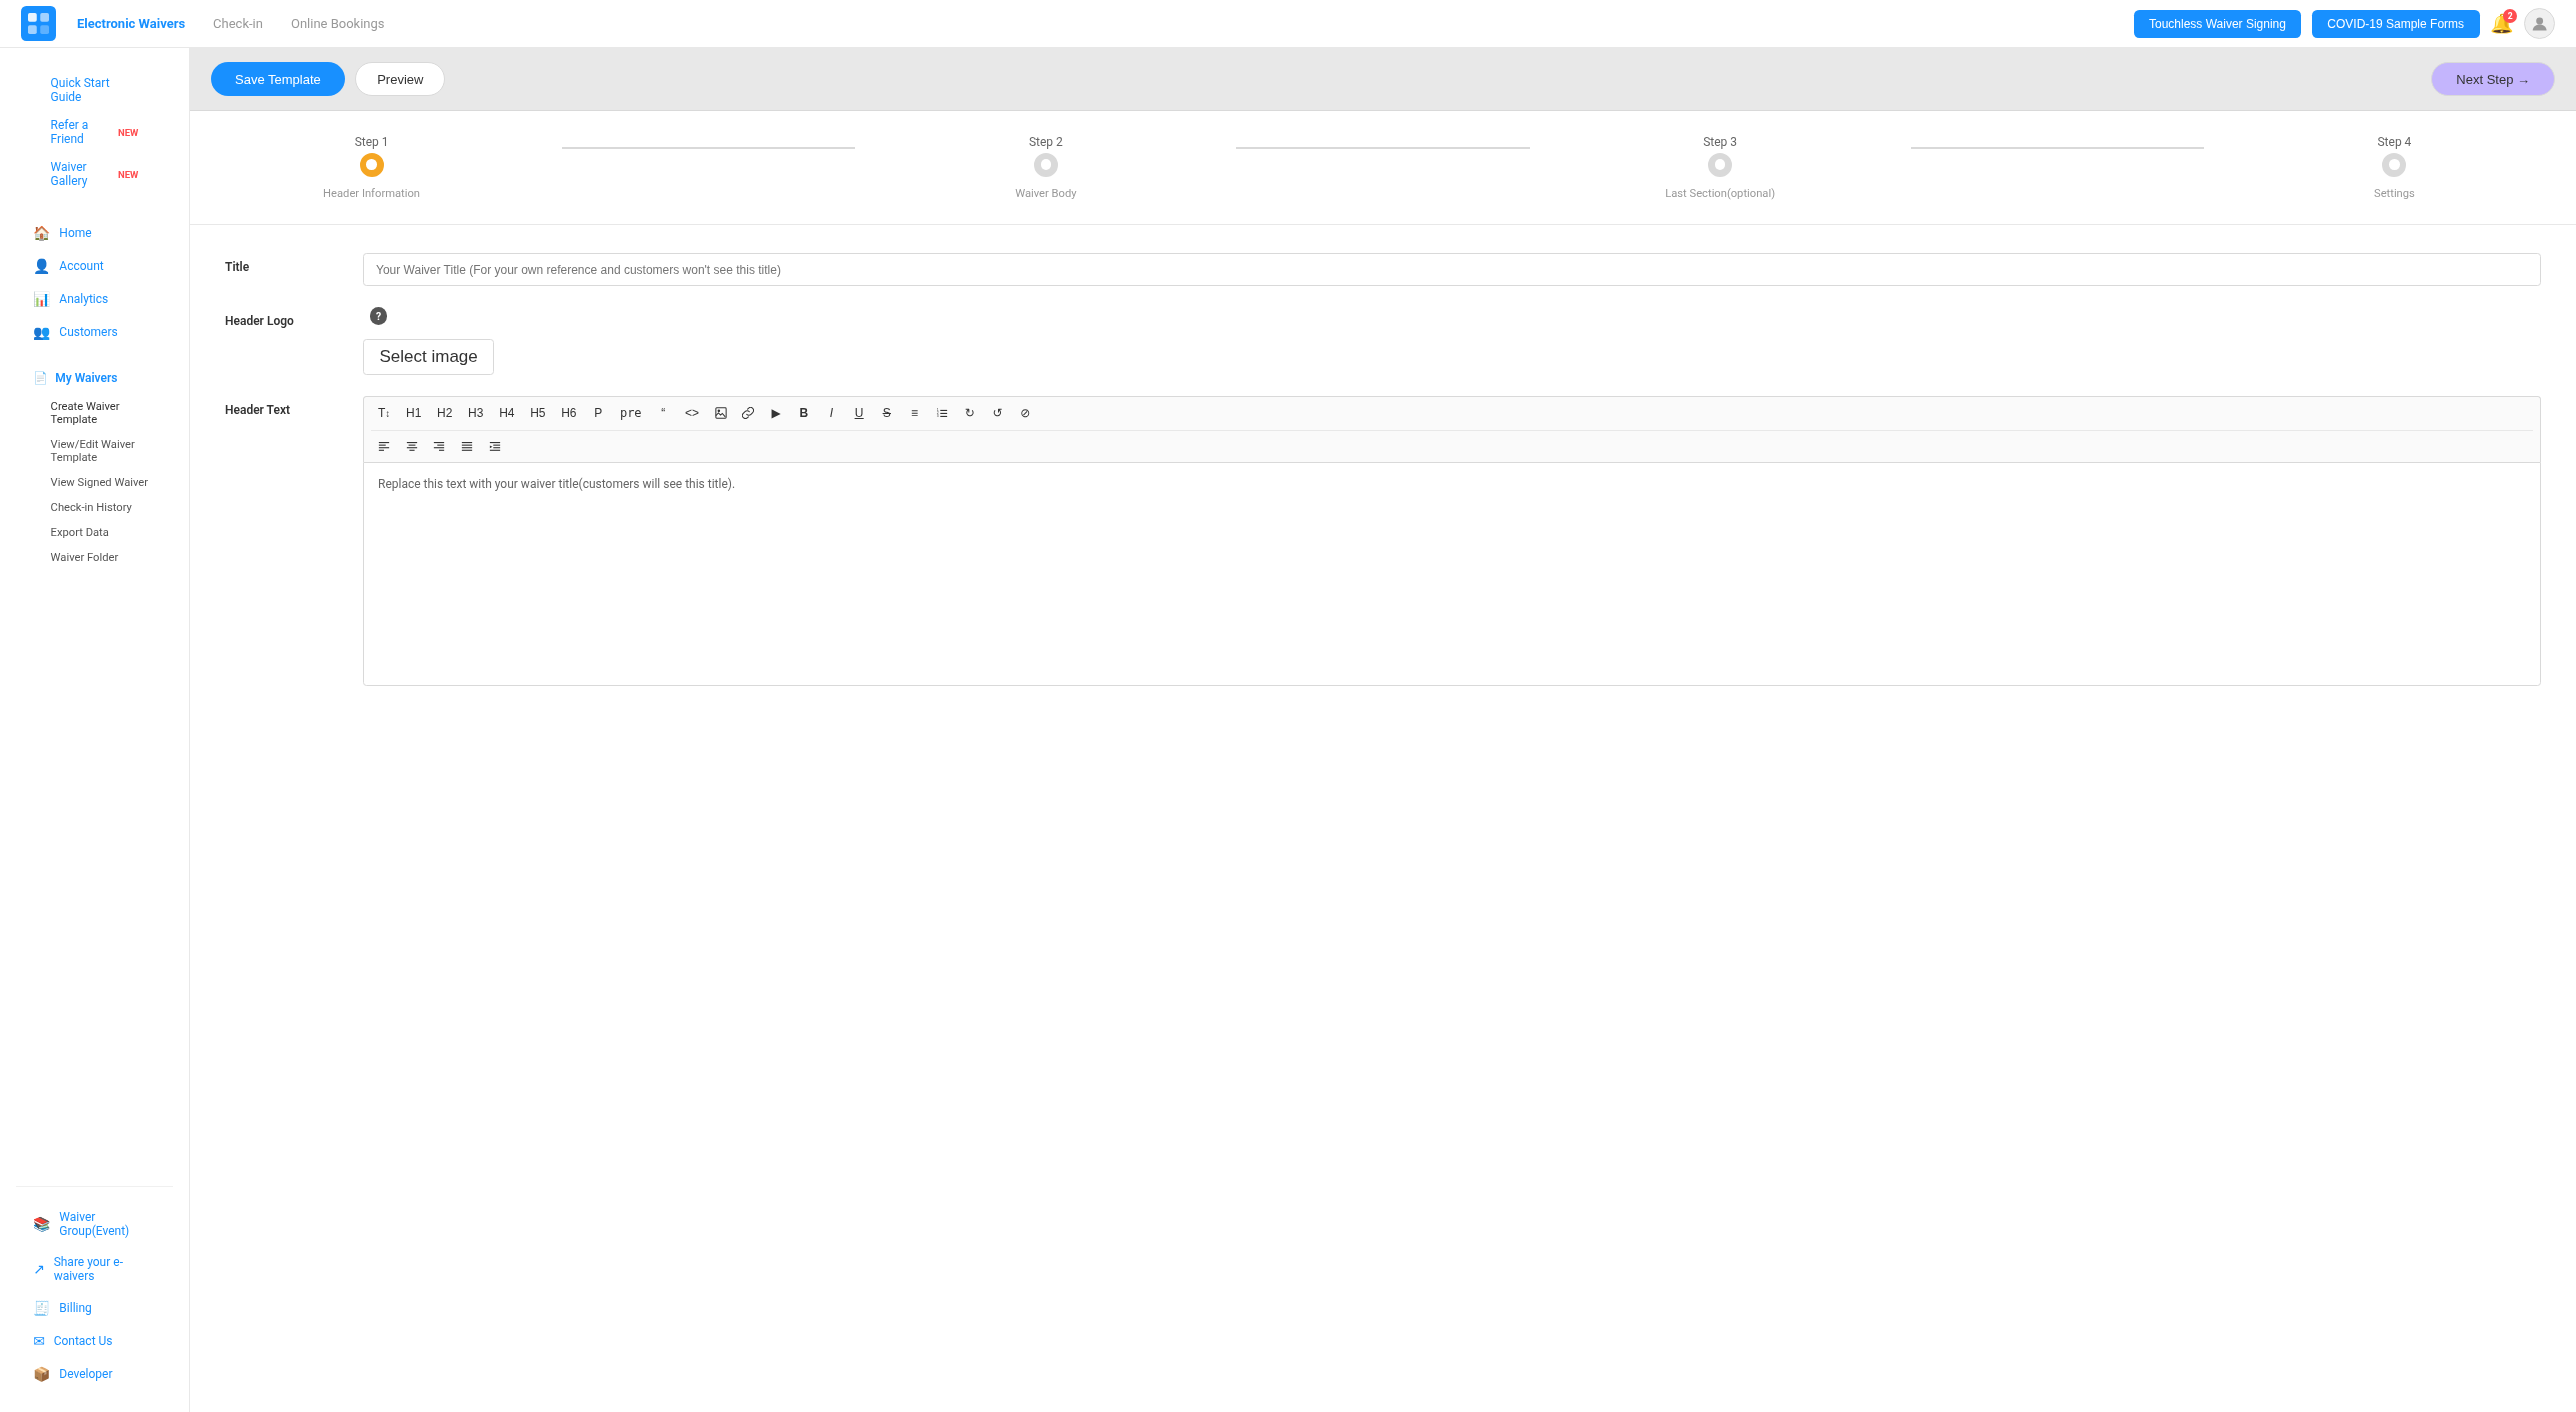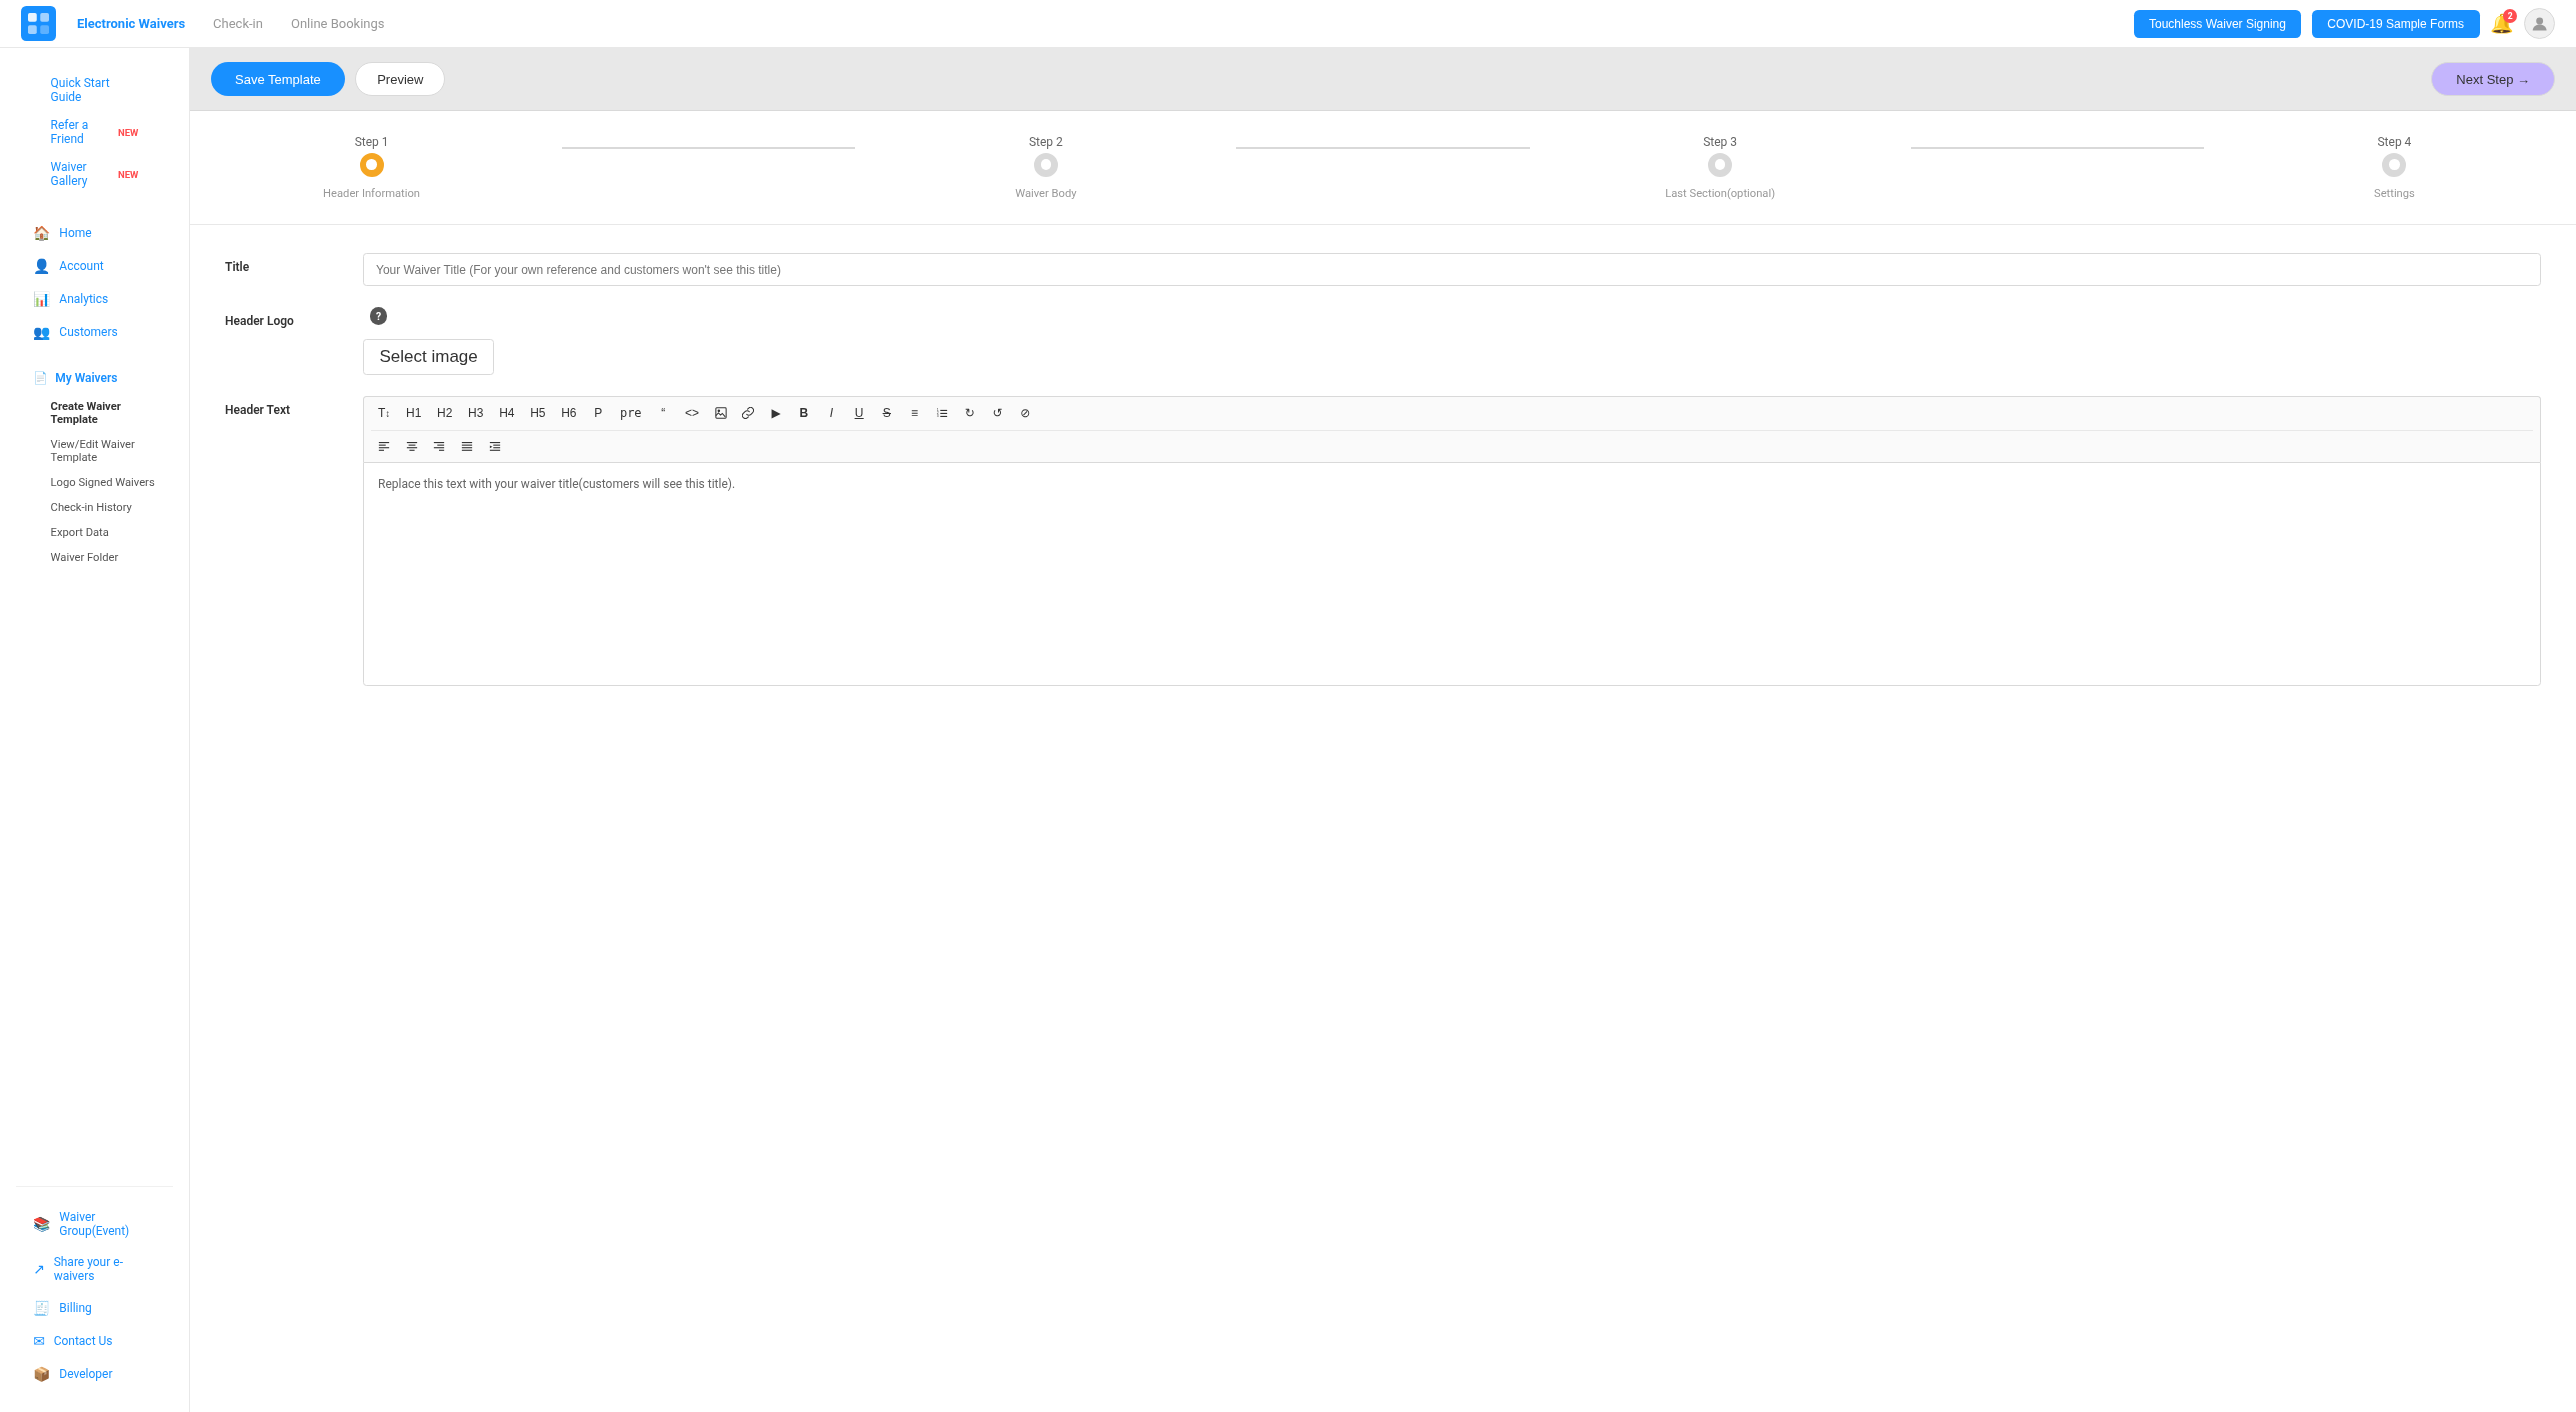--- a/index.html
+++ b/index.html
@@ -40,7 +40,7 @@
     .sidebar-section-title { display: flex; align-items: center; gap: 7px; padding: 8.6px 17.3px; color: #1890ff; font-weight: 600; font-size: 12px; cursor: pointer; }
     .sidebar-sub-items { padding-left: 17.3px; }
     .sidebar-sub-item { display: block; padding: 6px 17.3px; color: #555; font-size: 11.2px; cursor: pointer; text-decoration: none; }
-    .sidebar-sub-item.active { font-weight: 700; color: #333; }
+    .sidebar-sub-item.active { font-weight: 400; color: #333; }
     .sidebar-bottom { margin-top: auto; border-top: 0.9px solid #f0f0f0; padding-top: 14px; }
 
     

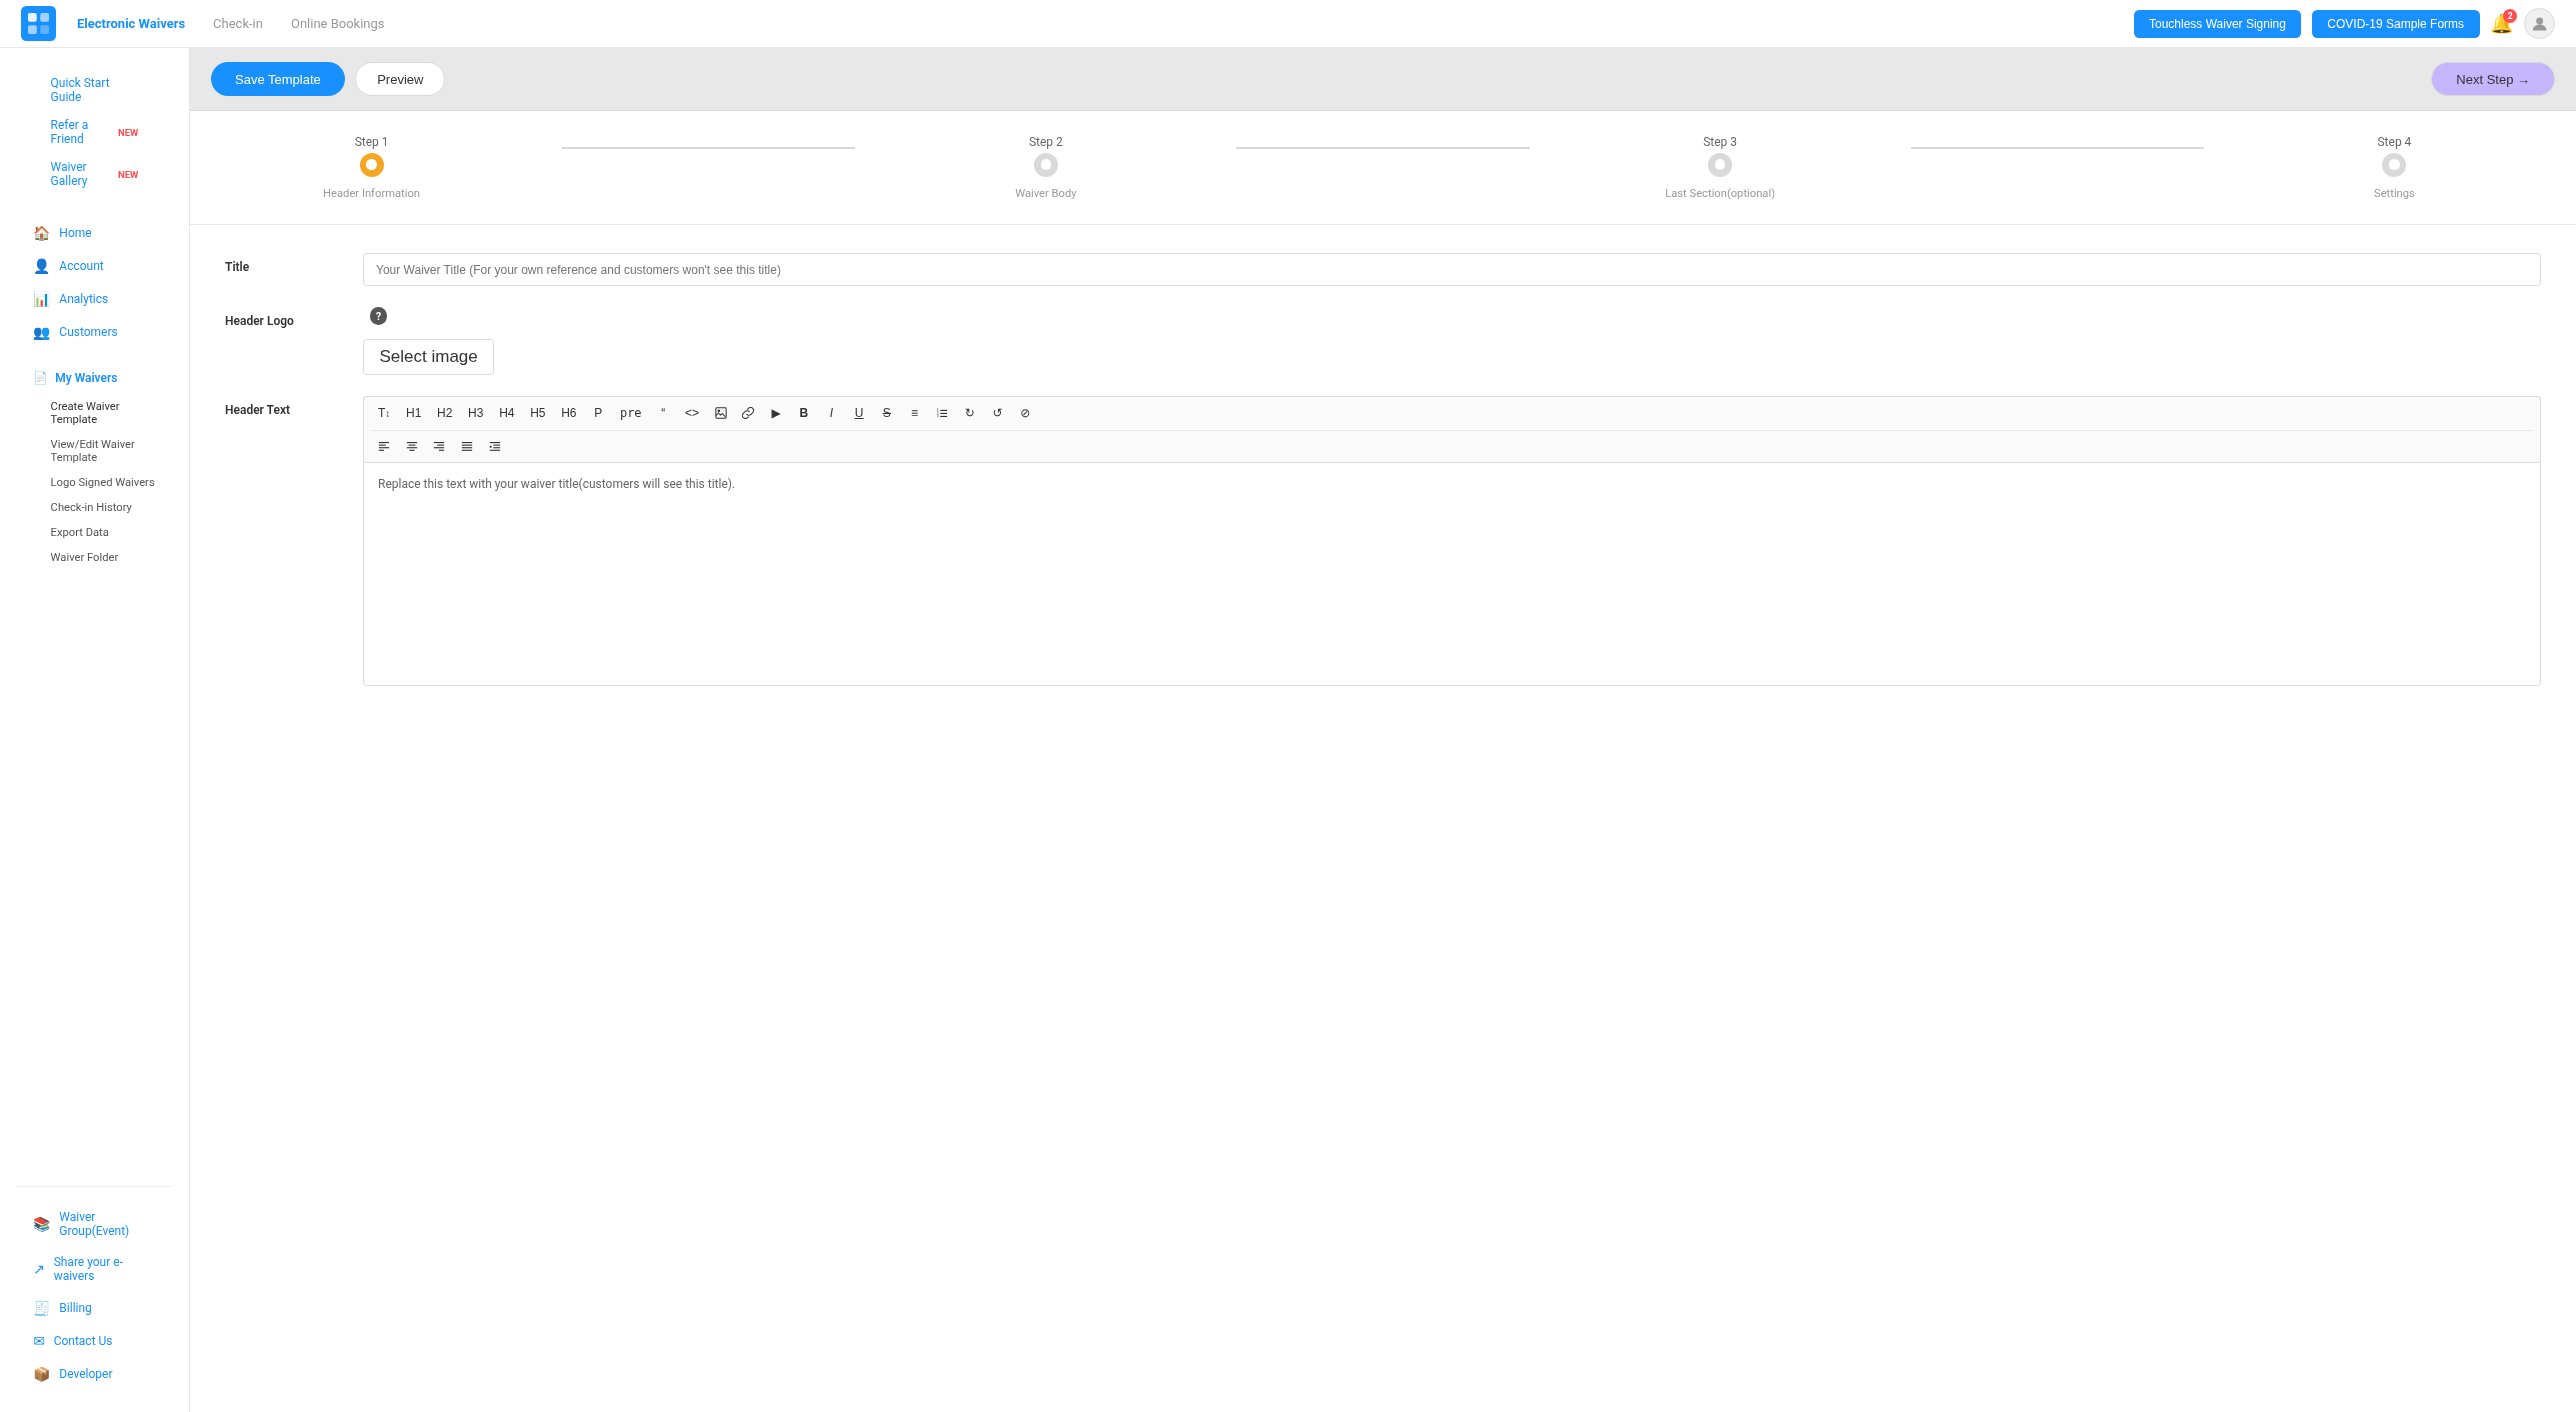--- a/index.html
+++ b/index.html
@@ -159,7 +159,7 @@
       <div class="sidebar-sub-items">
         <a class="sidebar-sub-item active">Create Waiver Template</a>
         <a class="sidebar-sub-item">View/Edit Waiver Template</a>
-        <a class="sidebar-sub-item">Logo Signed Waivers</a>
+        <a class="sidebar-sub-item">View Signed Waiver</a>
         <a class="sidebar-sub-item">Check-in History</a>
         <a class="sidebar-sub-item">Export Data</a>
         <a class="sidebar-sub-item">Waiver Folder</a>

